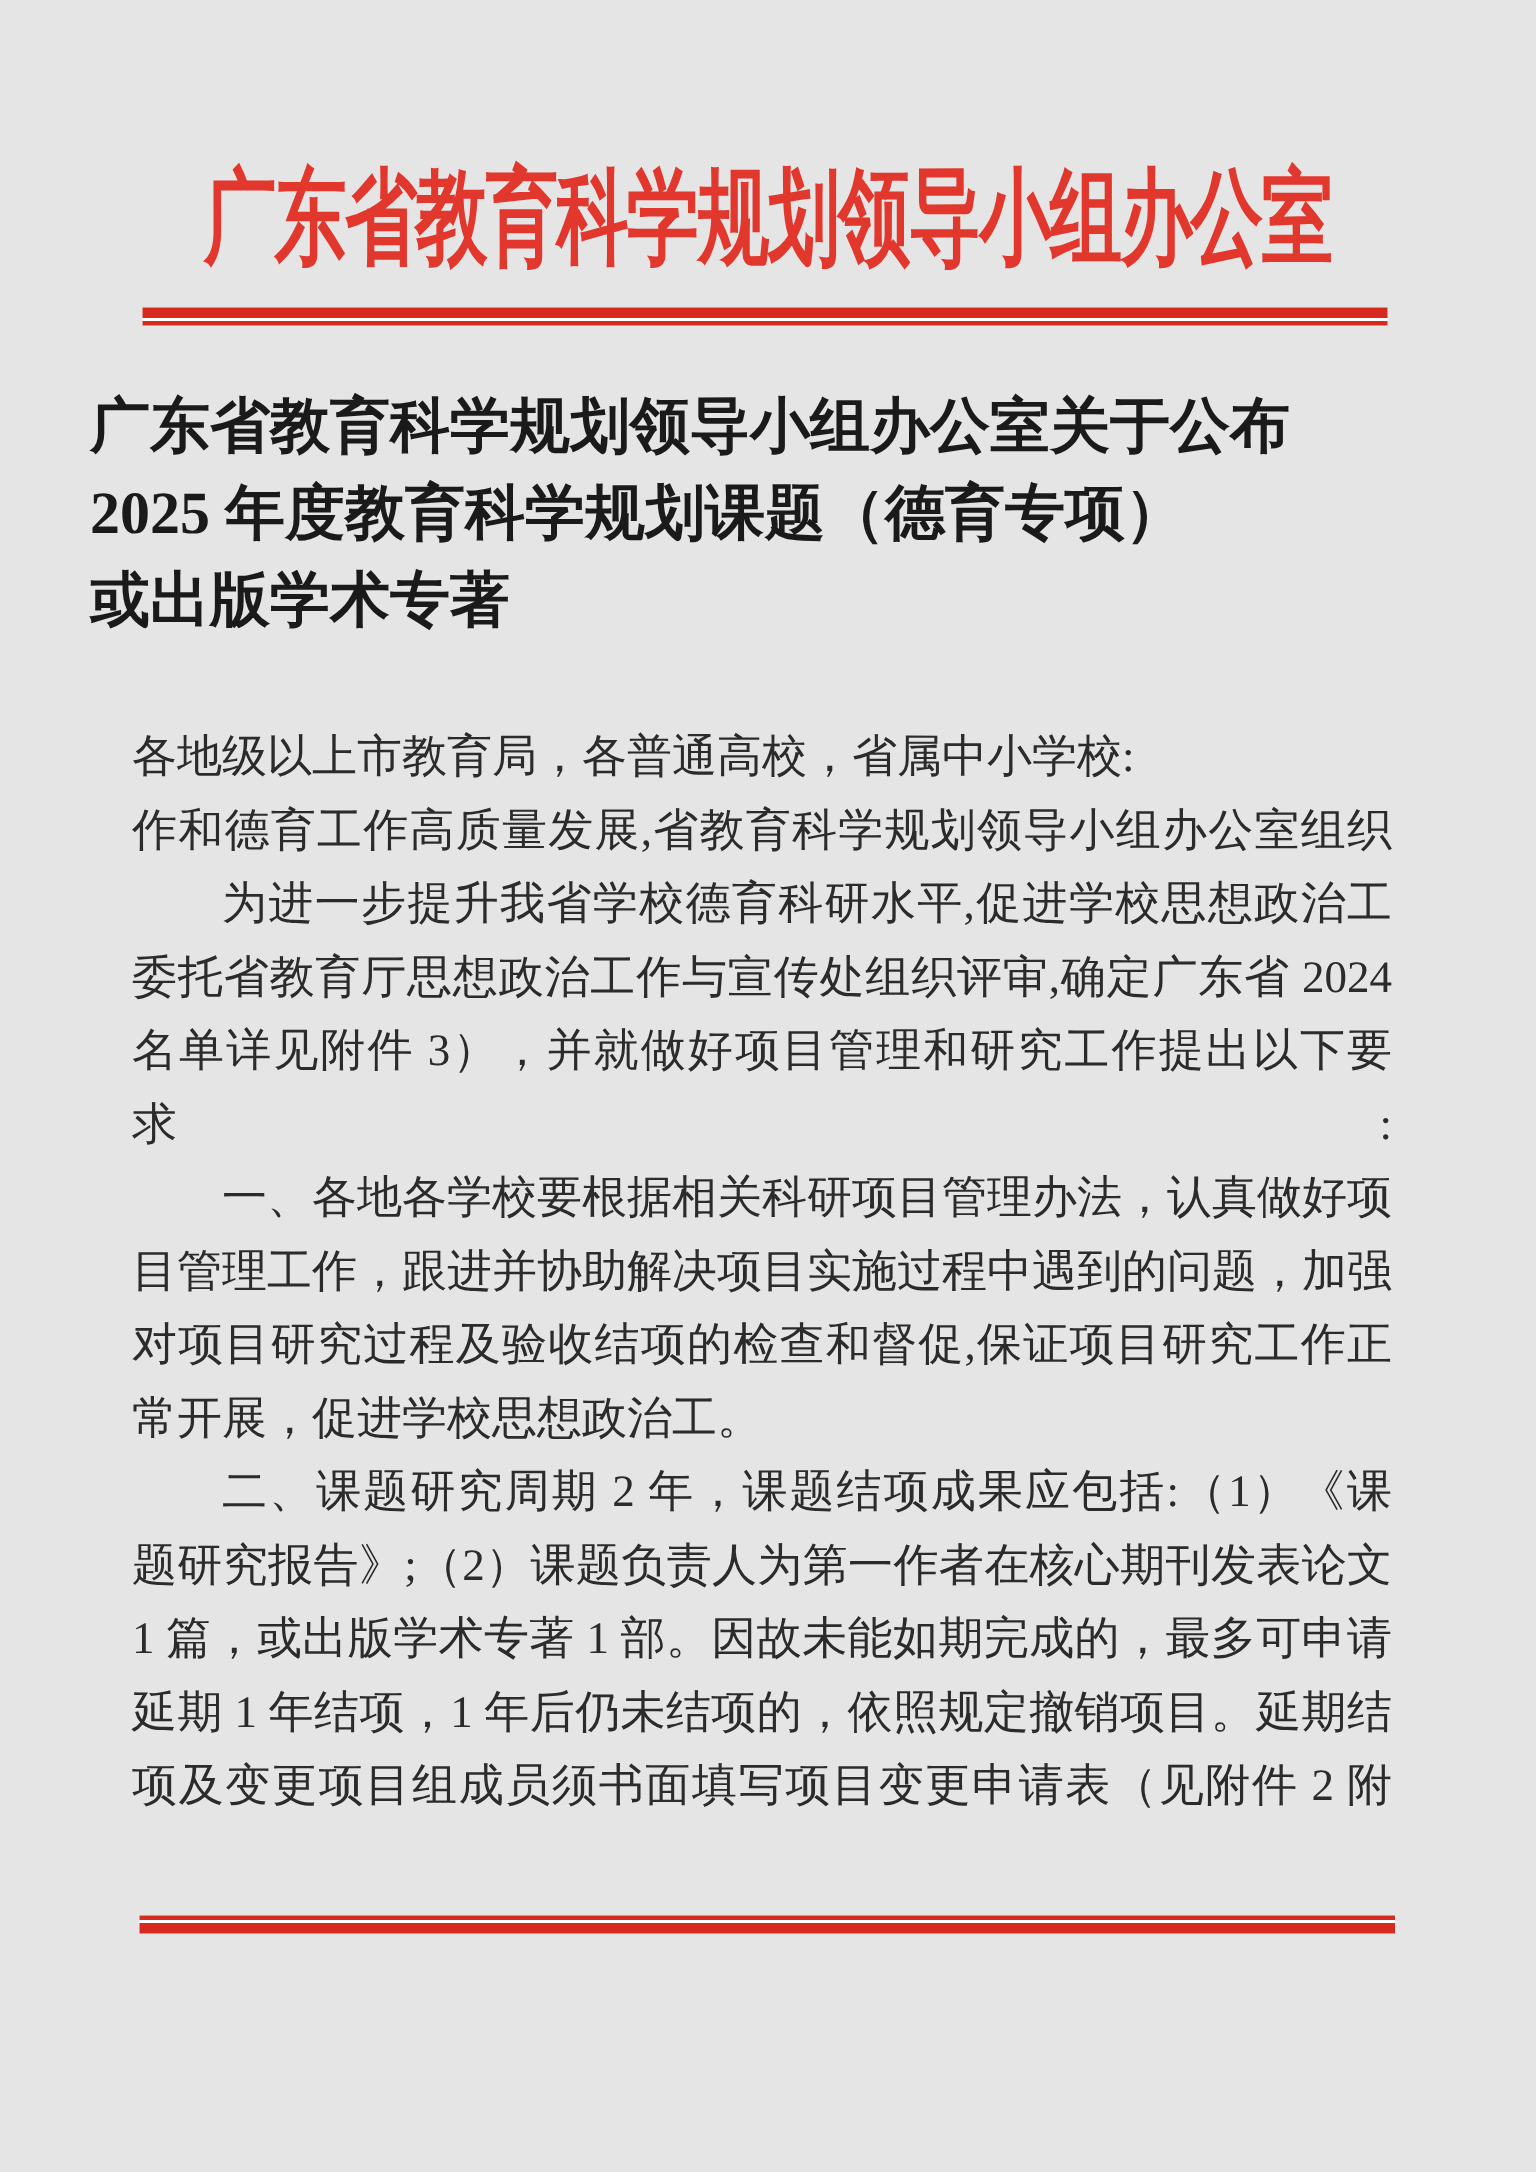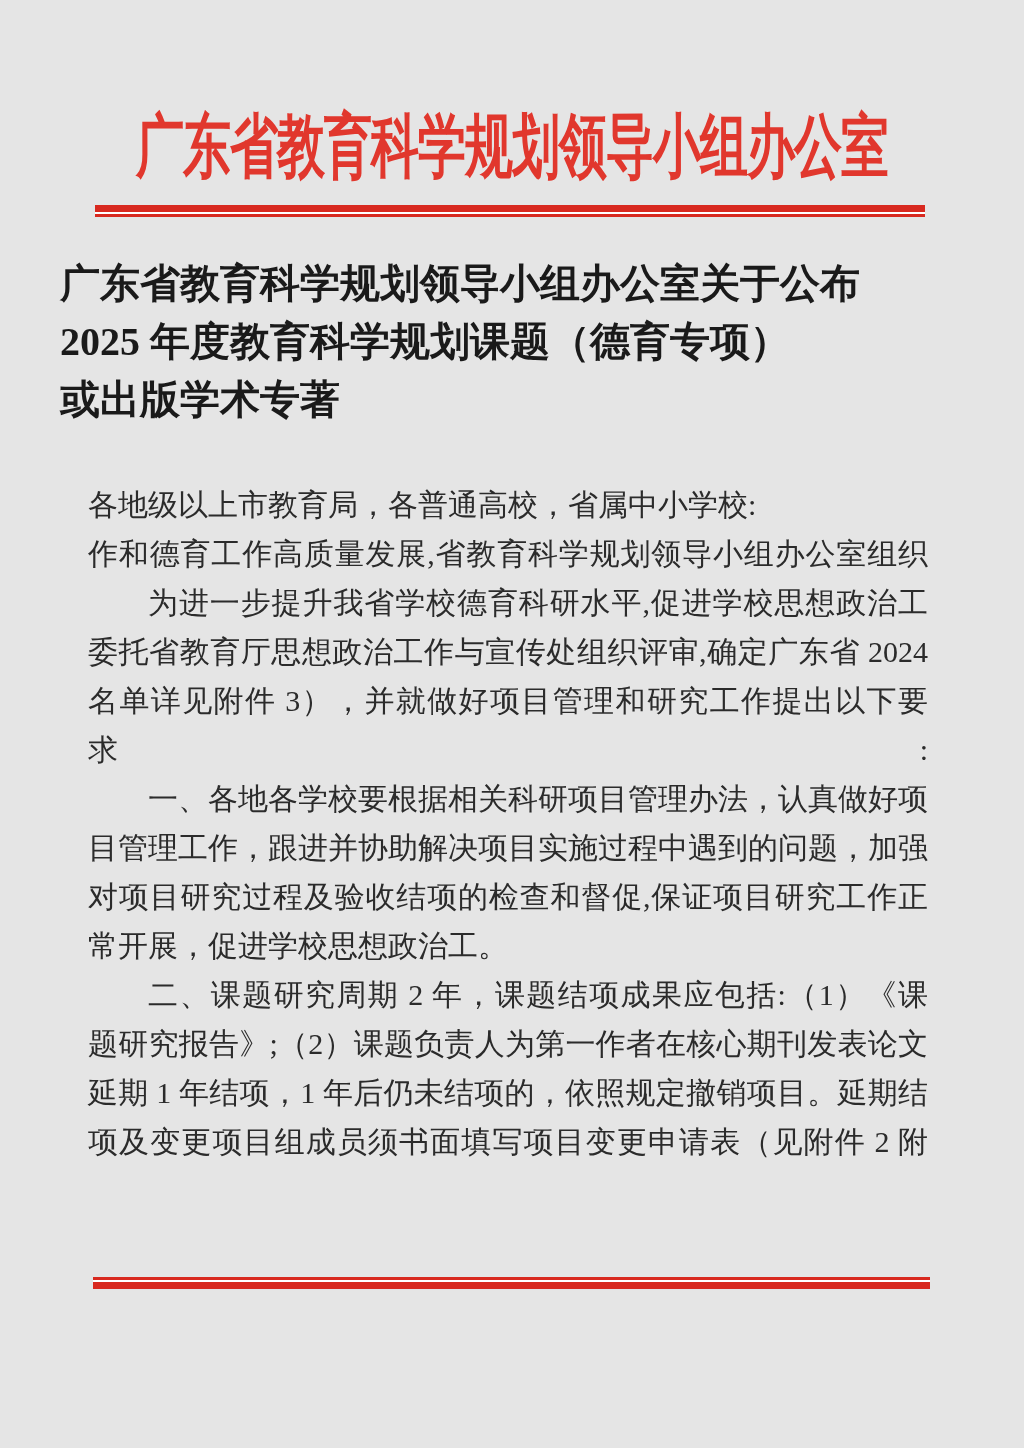--- a/index.html
+++ b/index.html
@@ -115,6 +115,7 @@
     <div class="line">常开展，促进学校思想政治工。</div>
     <div class="line indent stretch">二、课题研究周期 2 年，课题结项成果应包括:（1）《课</div>
     <div class="line stretch">题研究报告》;（2）课题负责人为第一作者在核心期刊发表论文</div>
+    <div class="line stretch">1 篇，或出版学术专著 1 部。因故未能如期完成的，最多可申请</div>
     <div class="line stretch">延期 1 年结项，1 年后仍未结项的，依照规定撤销项目。延期结</div>
     <div class="line stretch">项及变更项目组成员须书面填写项目变更申请表（见附件 2 附</div>
   </div>

